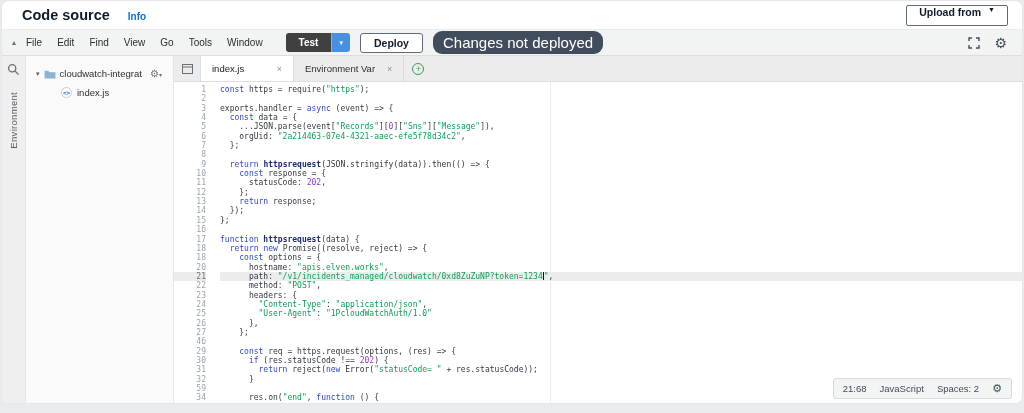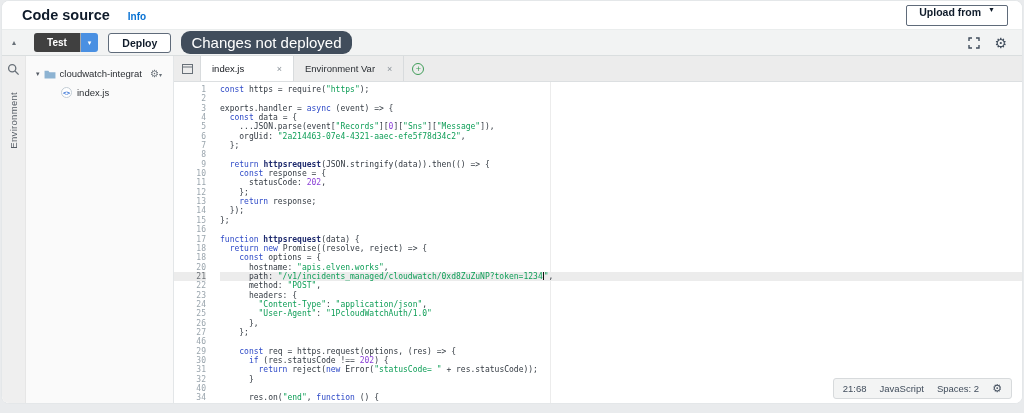--- a/index.html
+++ b/index.html
@@ -94,6 +94,15 @@
 
   <div class="menubar">
     <span class="collapse">▴</span>
+    <div class="menu-items">
+        <span class="menu-item">File</span>
+        <span class="menu-item">Edit</span>
+        <span class="menu-item">Find</span>
+        <span class="menu-item">View</span>
+        <span class="menu-item">Go</span>
+        <span class="menu-item">Tools</span>
+        <span class="menu-item">Window</span>
+      </div>
     <div class="test-split">
       <button class="test-main">Test</button>
       <button class="test-caret"><span>▾</span></button>

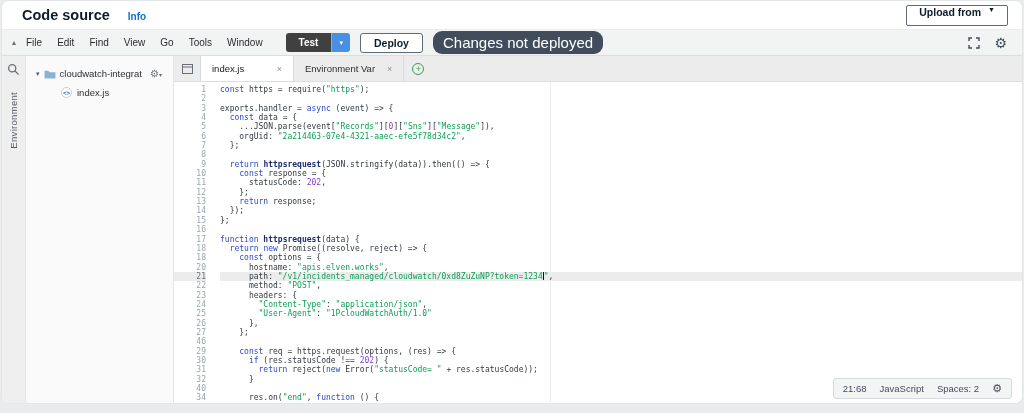--- a/index.html
+++ b/index.html
@@ -207,7 +207,7 @@
             <div class="ln">30</div>
             <div class="ln">31</div>
             <div class="ln">32</div>
-            <div class="ln">40</div>
+            <div class="ln">59</div>
             <div class="ln">34</div>
             <div class="ln">35</div>
           </div>

